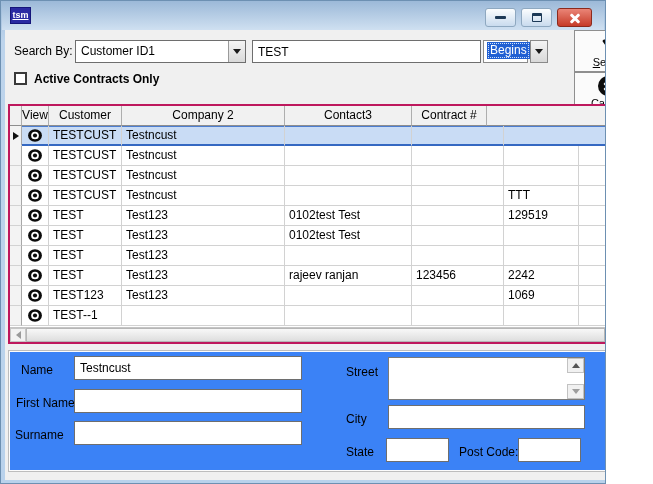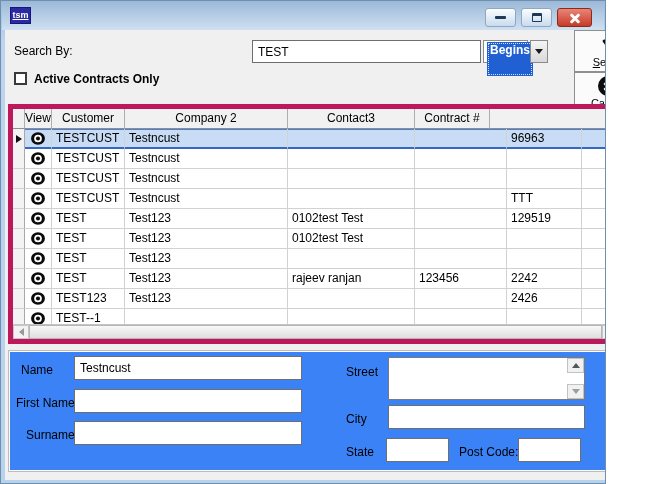--- a/index.html
+++ b/index.html
@@ -161,6 +161,12 @@
 
     <div class="lbl" style="left:9px; top:14px;">Search By:</div>
 
+    <div class="combo" style="left:70px; top:10px; width:171px; height:23px;">
+      <div class="val">Customer ID1</div>
+      <div class="dropbtn">
+          <span class="tri-dn"></span>
+        </div>
+    </div>
 
     <input class="txt" style="left: 247px; top: 10px; width: 229px; height: 23px;" value="TEST">
 

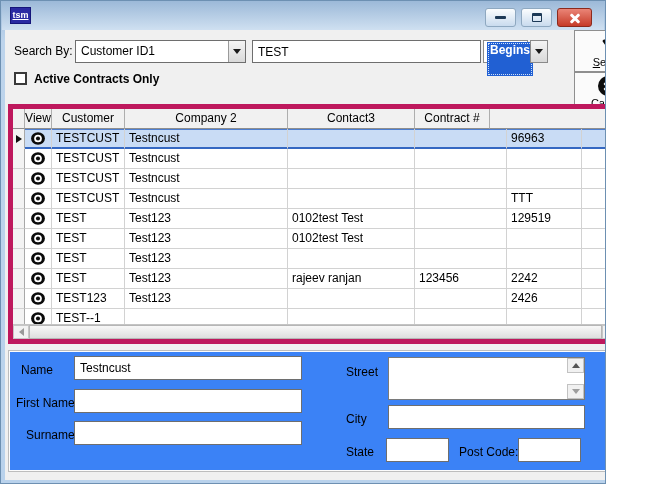--- a/index.html
+++ b/index.html
@@ -56,7 +56,7 @@
     font:inherit; padding:2px 5px; outline:none;
   }
   .begins-box { position:absolute; border:1px solid #8a8a8a; background:#fff; padding:2px 3px; }
-  .begins-box .hl { background:#2160d3; color:#fff; padding:1px 3px 19px; outline:1px dotted #cfe0f8; outline-offset:-2px;font-weight:bold; }
+  .begins-box .hl { background:#2160d3; color:#fff; padding:1px 3px 2px; outline:1px dotted #cfe0f8; outline-offset:-2px; }
   .begins-drop { position:absolute; border:1px solid #8a8a8a; display:flex; align-items:center; justify-content:center; background:linear-gradient(#f4f4f4,#d9d9d9); }
   .chk { position:absolute; width:13px; height:13px; background:#fff; border:2px solid #3a3a3a; }
   .chk-lab { position:absolute; font-weight:bold; }

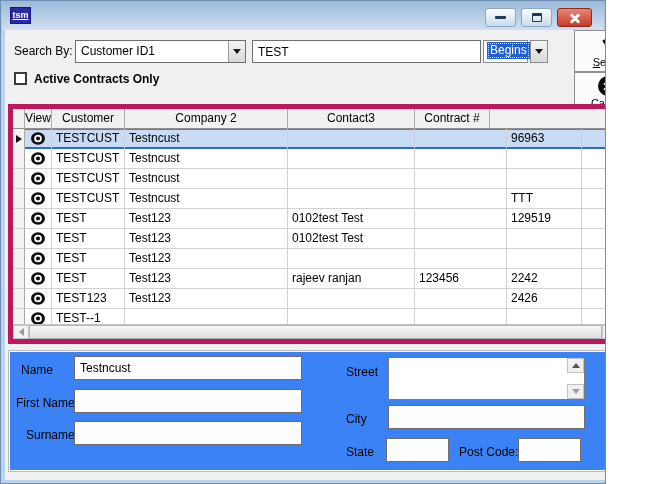--- a/index.html
+++ b/index.html
@@ -81,7 +81,7 @@
   
   .grid {
     position:absolute; left:3px; top:74px; width:632px; height:240px;
-    border:5px solid #be185d; background:#fff;
+    border:2px solid #be185d; background:#fff;
   }
   .ghead { display:flex; height:20px; background:#f1f1f1; }
   .hcell {

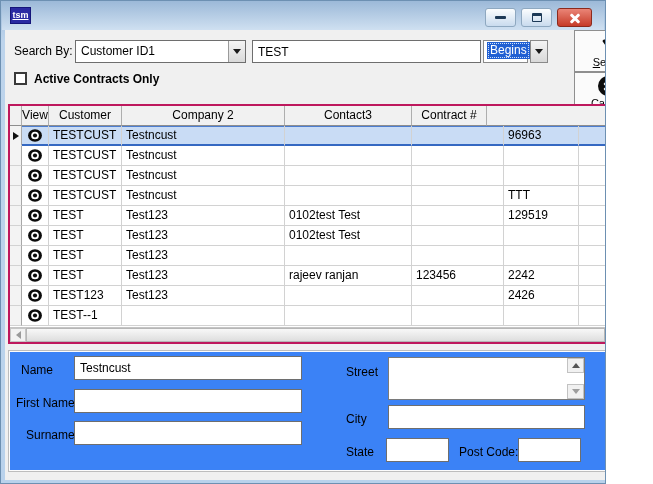--- a/index.html
+++ b/index.html
@@ -218,7 +218,6 @@
     <div class="gcell w-comp cellval">Testncust</div>
     <div class="gcell w-cont cellval"></div>
     <div class="gcell w-phon cellval"></div>
-    <div class="gcell w-num cellval">96963</div>
     <div class="gcell w-fill"></div>
   </div>
           <div class="grow">

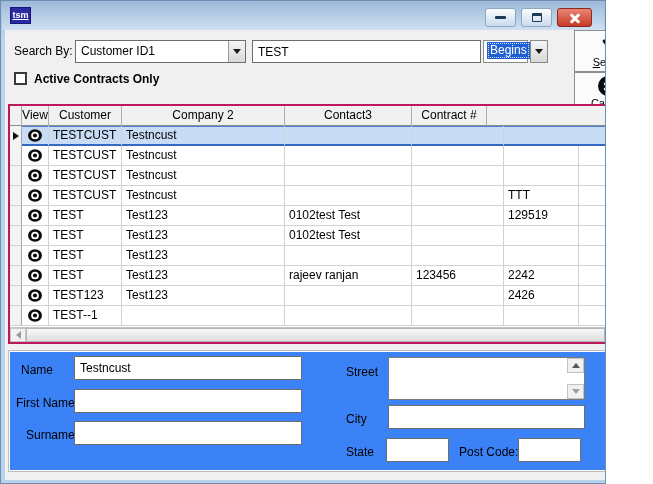--- a/index.html
+++ b/index.html
@@ -345,7 +345,7 @@
     <div class="gcell w-comp cellval">Test123</div>
     <div class="gcell w-cont cellval"></div>
     <div class="gcell w-phon cellval"></div>
-    <div class="gcell w-num cellval">2426</div>
+    <div class="gcell w-num cellval">1069</div>
     <div class="gcell w-fill"></div>
   </div>
           <div class="grow">

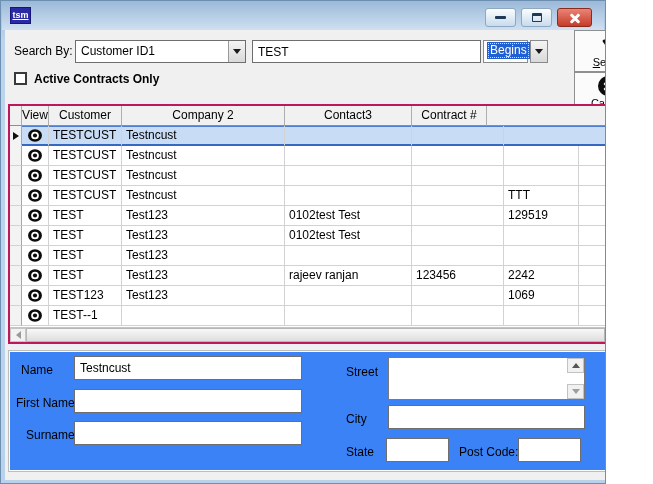--- a/index.html
+++ b/index.html
@@ -394,7 +394,7 @@
       <div class="lbl" style="left:7px; top:45px;">First Name</div>
       <input class="txt" style="left: 65px; top: 38px; width: 228px; height: 24px;" value="">
 
-      <div class="lbl" style="left:17px; top:77px;text-align:center;">Surname</div>
+      <div class="lbl" style="left:6px; top:77px;text-align:center;">Surname</div>
       <input class="txt" style="left: 65px; top: 70px; width: 228px; height: 24px;" value="">
 
       <div class="lbl" style="left:337px; top:14px;">Street</div>

